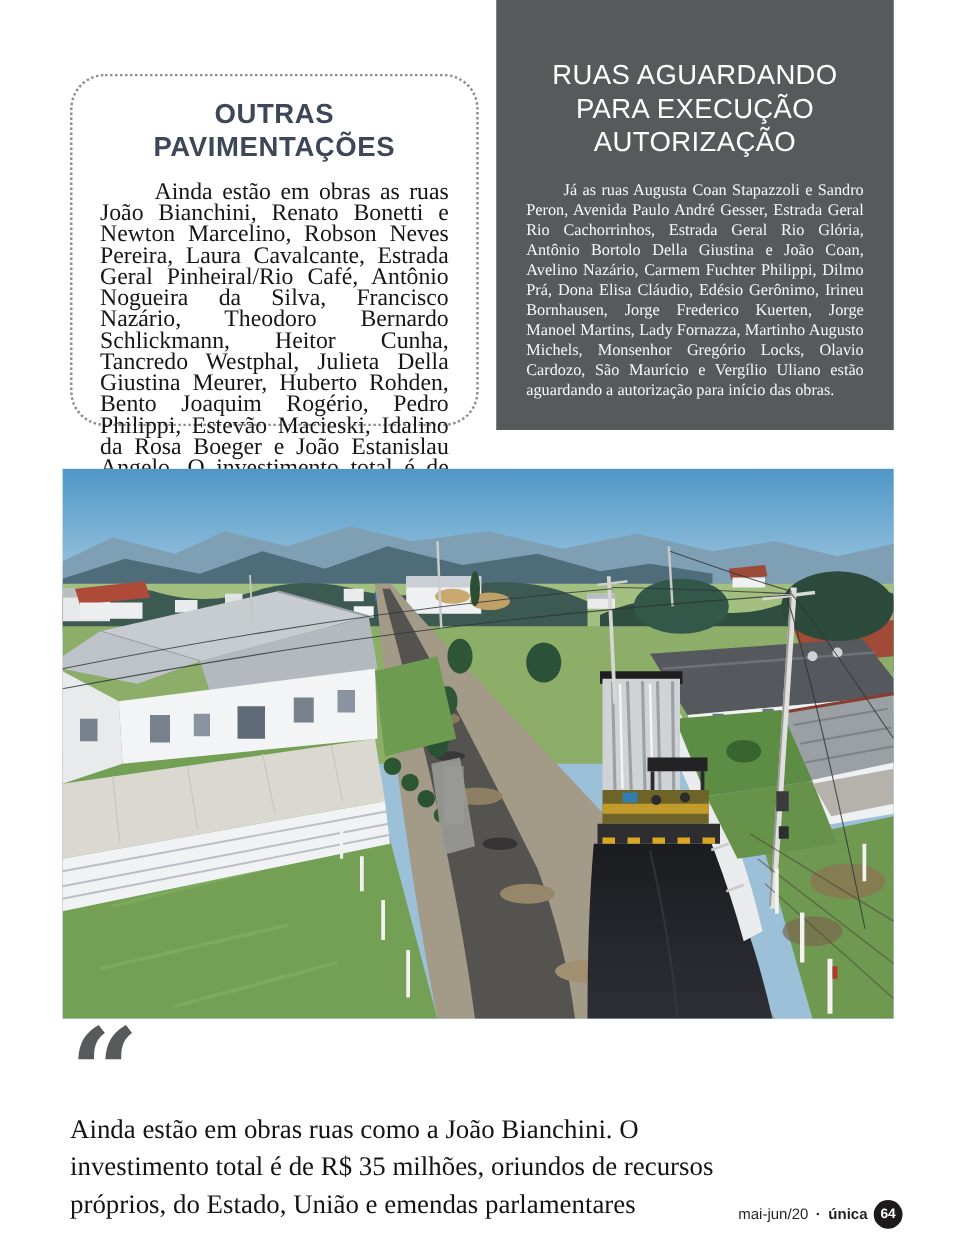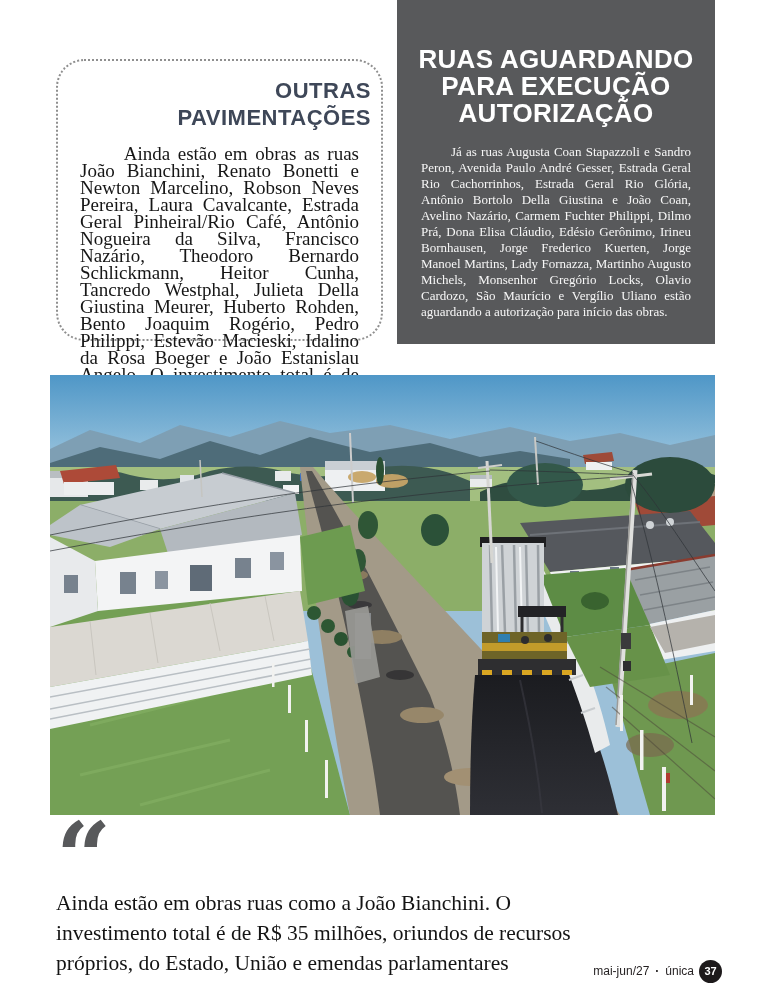--- a/index.html
+++ b/index.html
@@ -33,8 +33,8 @@
   }
   .right-box h2{
     margin:46px 8px 0;text-align:center;
-    font-family:"Liberation Sans", sans-serif;font-weight:bold;
-    font-size:26px;line-height:27px;letter-spacing:.3px;color:#ffffff;
+    font-family:"Liberation Sans", sans-serif;font-weight:normal;
+    font-size:22px;line-height:27px;letter-spacing:.3px;color:#ffffff;
   }
   .right-box h2 span{display:block;}
   .right-box p{

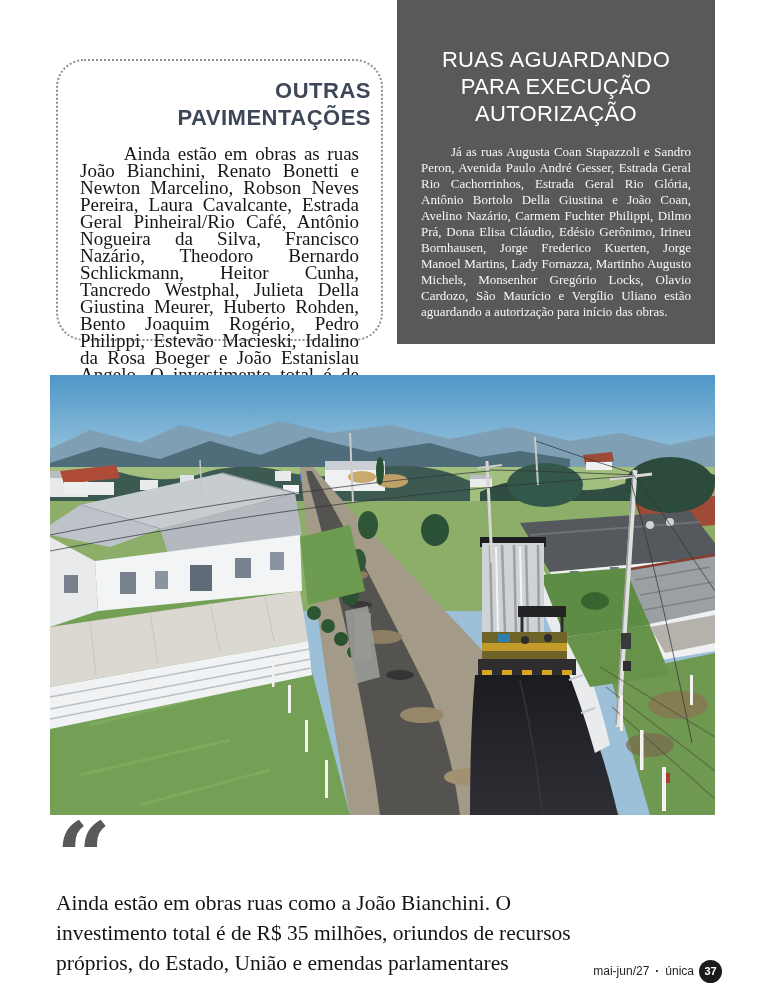--- a/index.html
+++ b/index.html
@@ -20,7 +20,7 @@
     font-family:"Liberation Sans", sans-serif;font-weight:bold;
     font-size:22px;line-height:27px;letter-spacing:.5px;color:#3e4758;
   }
-  .left-box h2 span{display:block;text-align:right;}
+  .left-box h2 span{display:block;}
   .left-box p{
     margin:14px 22px 0;text-align:justify;text-indent:2.3em;
     font-size:19px;line-height:17px;color:#161616;

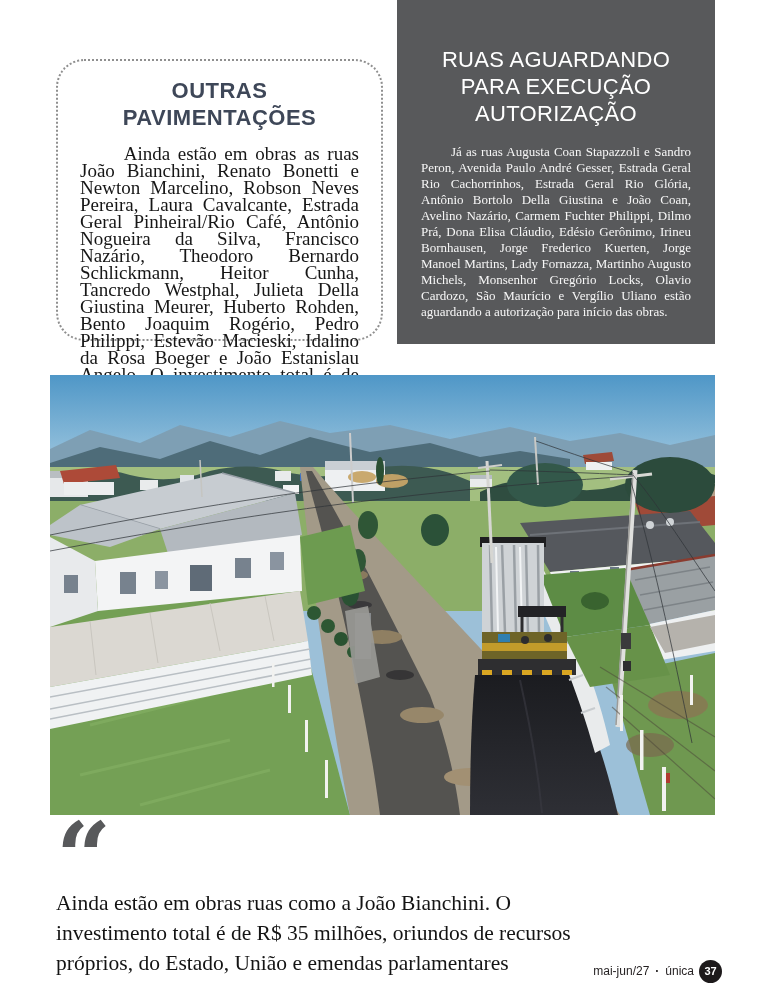--- a/index.html
+++ b/index.html
@@ -283,7 +283,7 @@
   </div>
 
   <footer class="footer">
-    <span>mai-jun/27</span>
+    <span>mai-jun/20</span>
       <span class="sep">·</span>
       <span class="mag">única</span>
     <span class="pagenum">37</span>

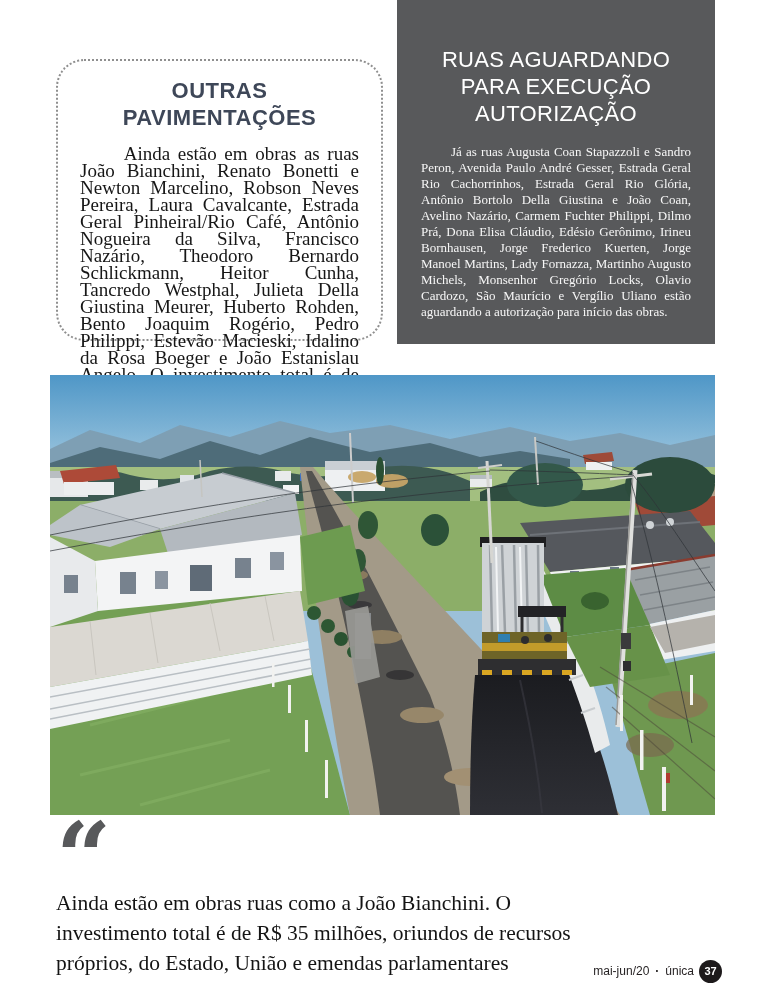--- a/index.html
+++ b/index.html
@@ -65,7 +65,7 @@
     display:flex;align-items:center;gap:5px;
     font-family:"Liberation Sans", sans-serif;font-size:12px;color:#231f20;
   }
-  .footer .mag{font-weight:normal;}
+  .footer .mag{font-weight:bold;}
   .footer .sep{font-weight:bold;margin:0 1px;}
   .pagenum{
     width:23px;height:23px;border-radius:50%;background:#1d1a1b;color:#ffffff;

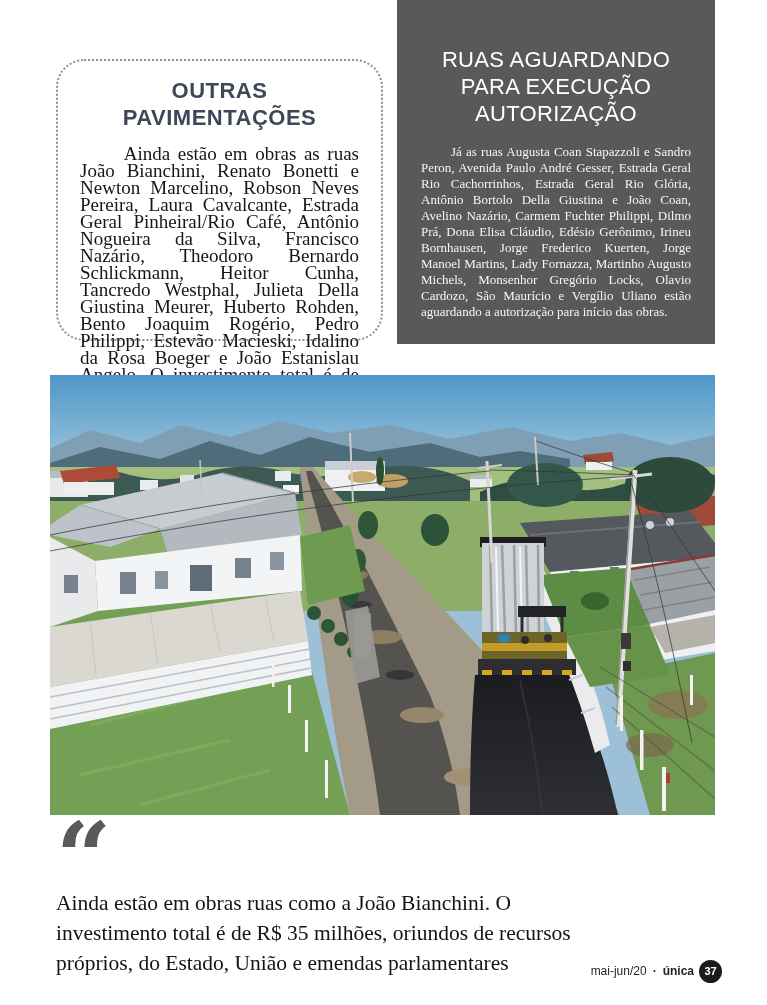--- a/index.html
+++ b/index.html
@@ -286,7 +286,7 @@
     <span>mai-jun/20</span>
       <span class="sep">·</span>
       <span class="mag">única</span>
-    <span class="pagenum">37</span>
+    <span class="pagenum">64</span>
   </footer>
 
 </div>

